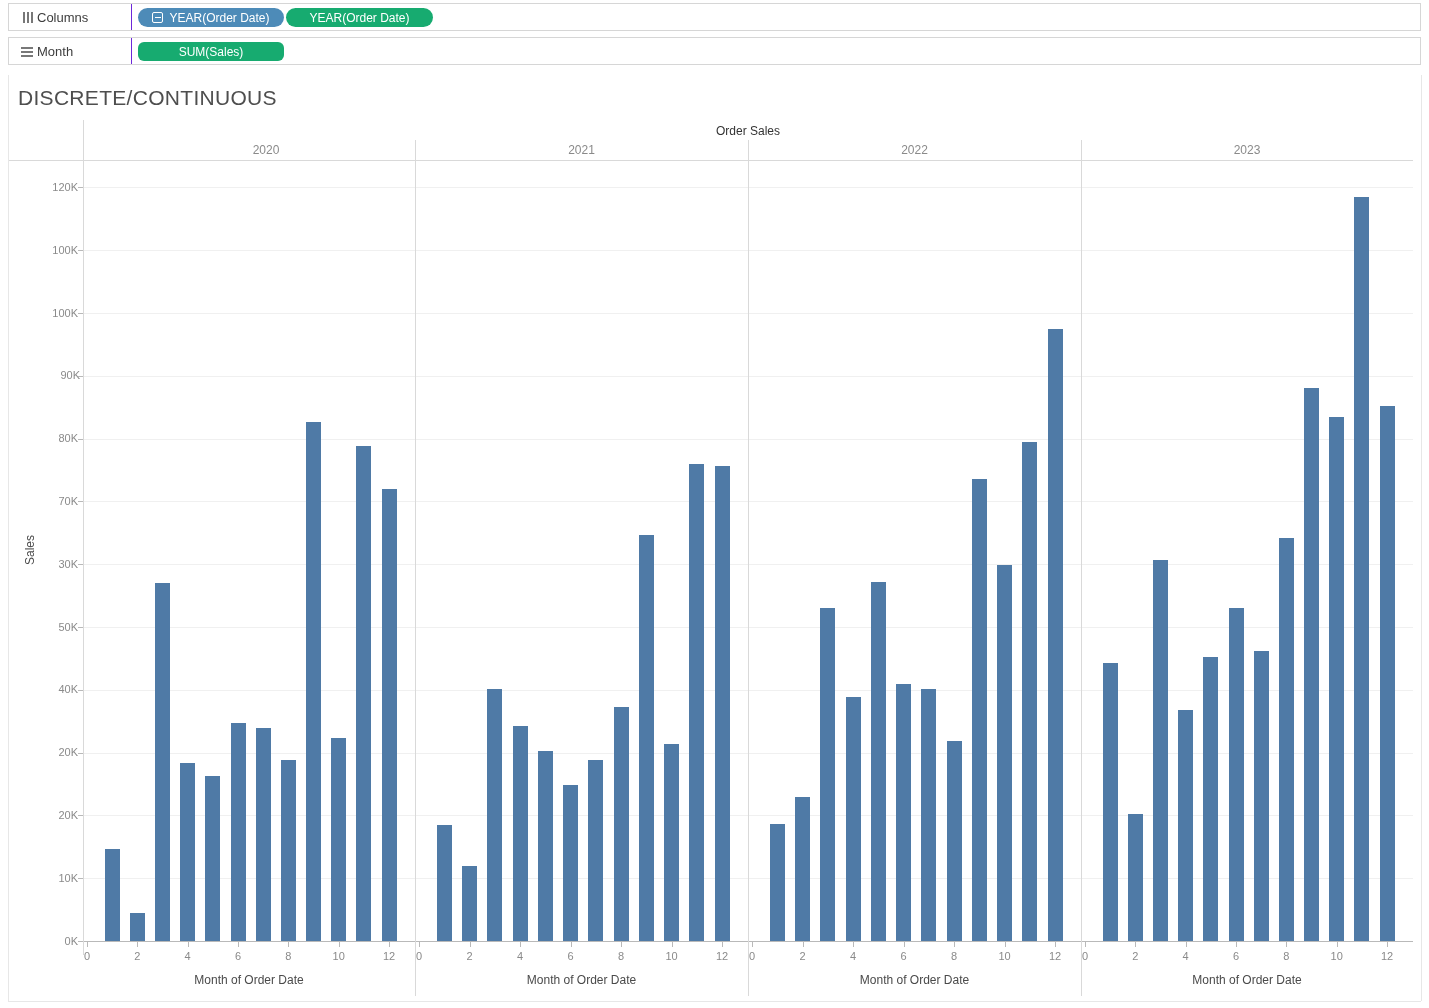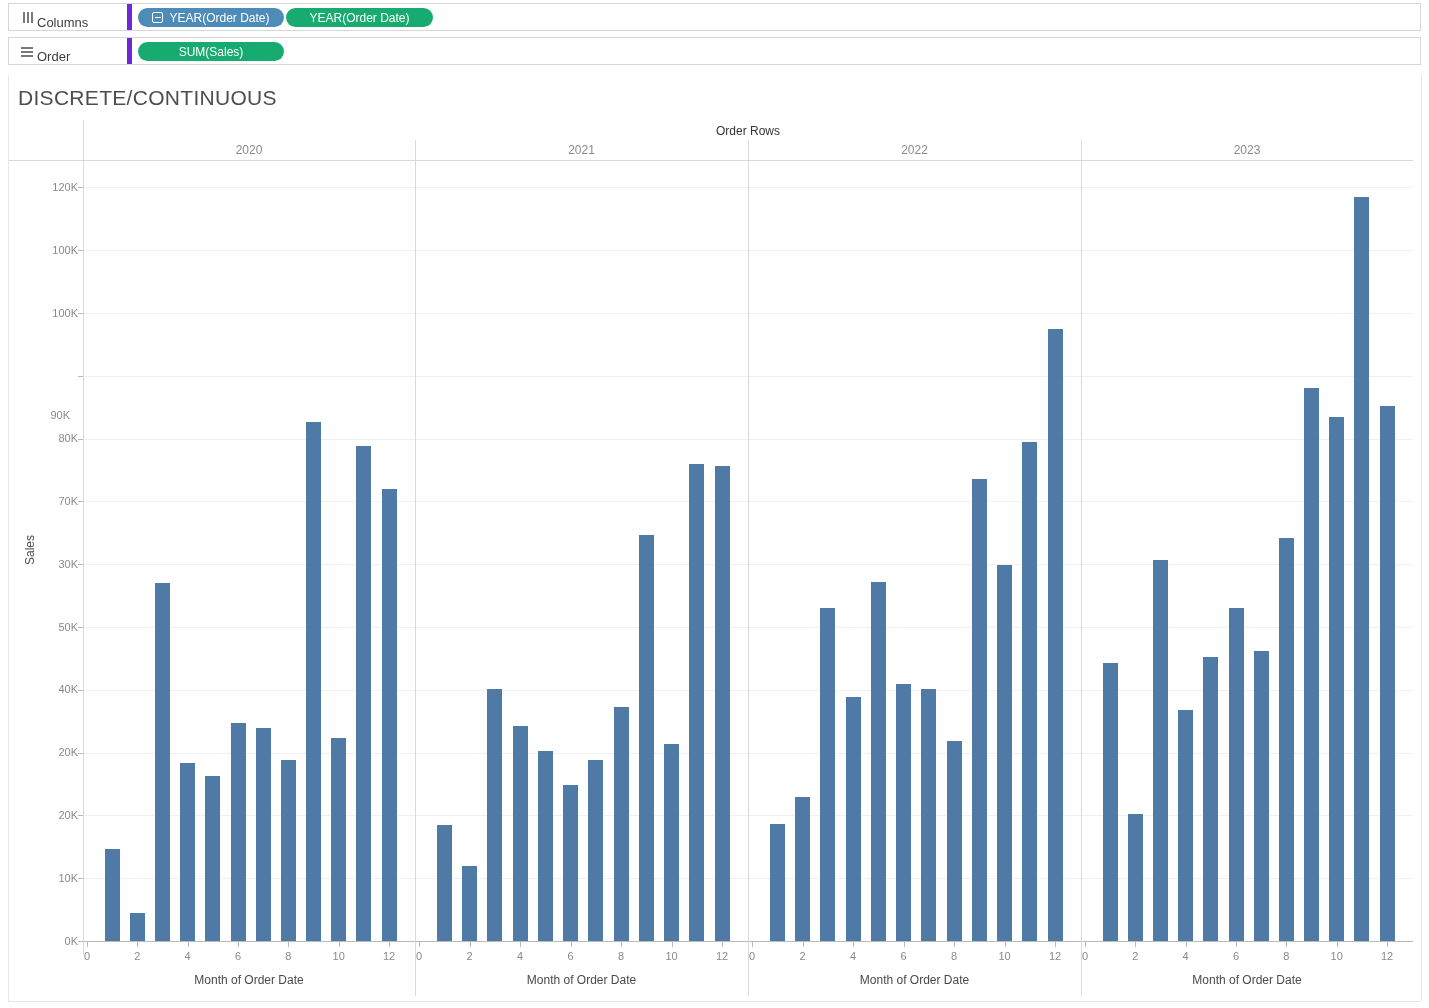--- a/index.html
+++ b/index.html
@@ -7,7 +7,7 @@
        font-family:"Liberation Sans","DejaVu Sans",sans-serif;overflow:hidden;}
   
   .shelf{position:absolute;left:8px;width:1413px;height:28px;border:1px solid #d6d6d6;background:#fff;box-sizing:border-box;}
-  .shelf-label-cell{position:absolute;left:0;top:0;width:123px;height:100%;border-right:5px solid #6d28d9;box-sizing:border-box;display:flex;align-items:flex-end;}
+  .shelf-label-cell{position:absolute;left:0;top:0;width:123px;height:100%;border-right:1px solid #6d28d9;box-sizing:border-box;display:flex;align-items:center;}
   .shelf-label{font-size:13px;color:#3d3d3d;margin-left:28px;}
   .col-icon{position:absolute;left:14px;top:8px;width:2px;height:11px;background:#787878;box-shadow:4px 0 0 #787878,8px 0 0 #787878;}
   .row-icon{position:absolute;left:12px;top:9px;width:12px;height:2px;background:#787878;box-shadow:0 4px 0 #787878,0 8px 0 #787878;}

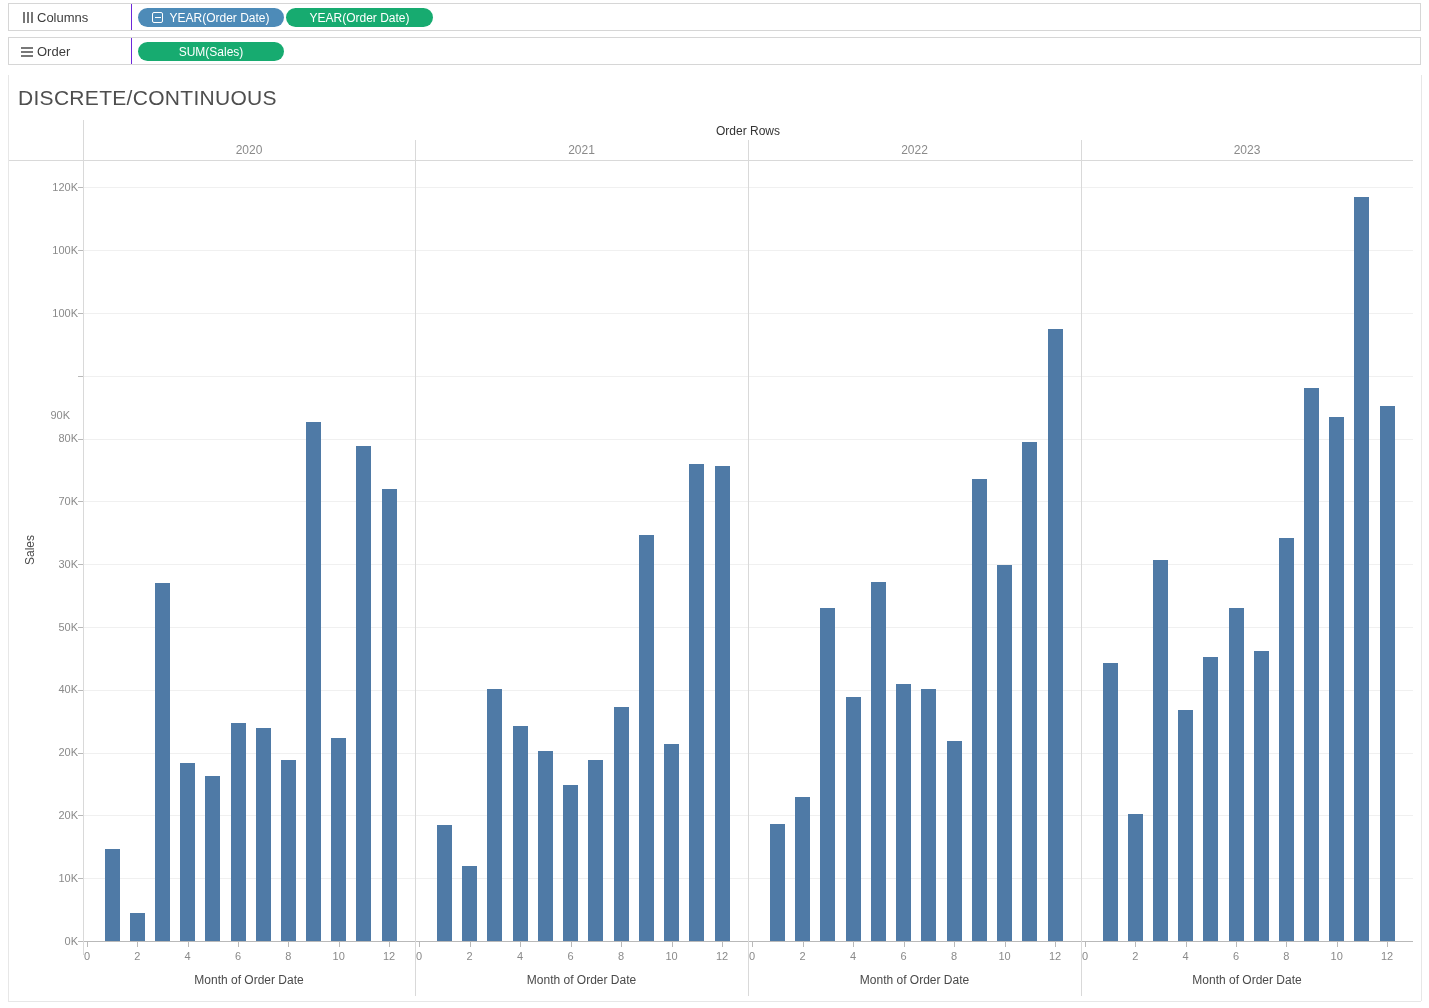--- a/index.html
+++ b/index.html
@@ -53,7 +53,7 @@
 <div class="shelf" style="top:37px;">
   <div class="shelf-label-cell">
     <span class="row-icon"></span>
-    <span class="shelf-label">Order</span>
+    <span class="shelf-label">Month</span>
   </div>
   <div class="pill green" style="left:129px;width:146px;">
     <span>SUM(Sales)</span>

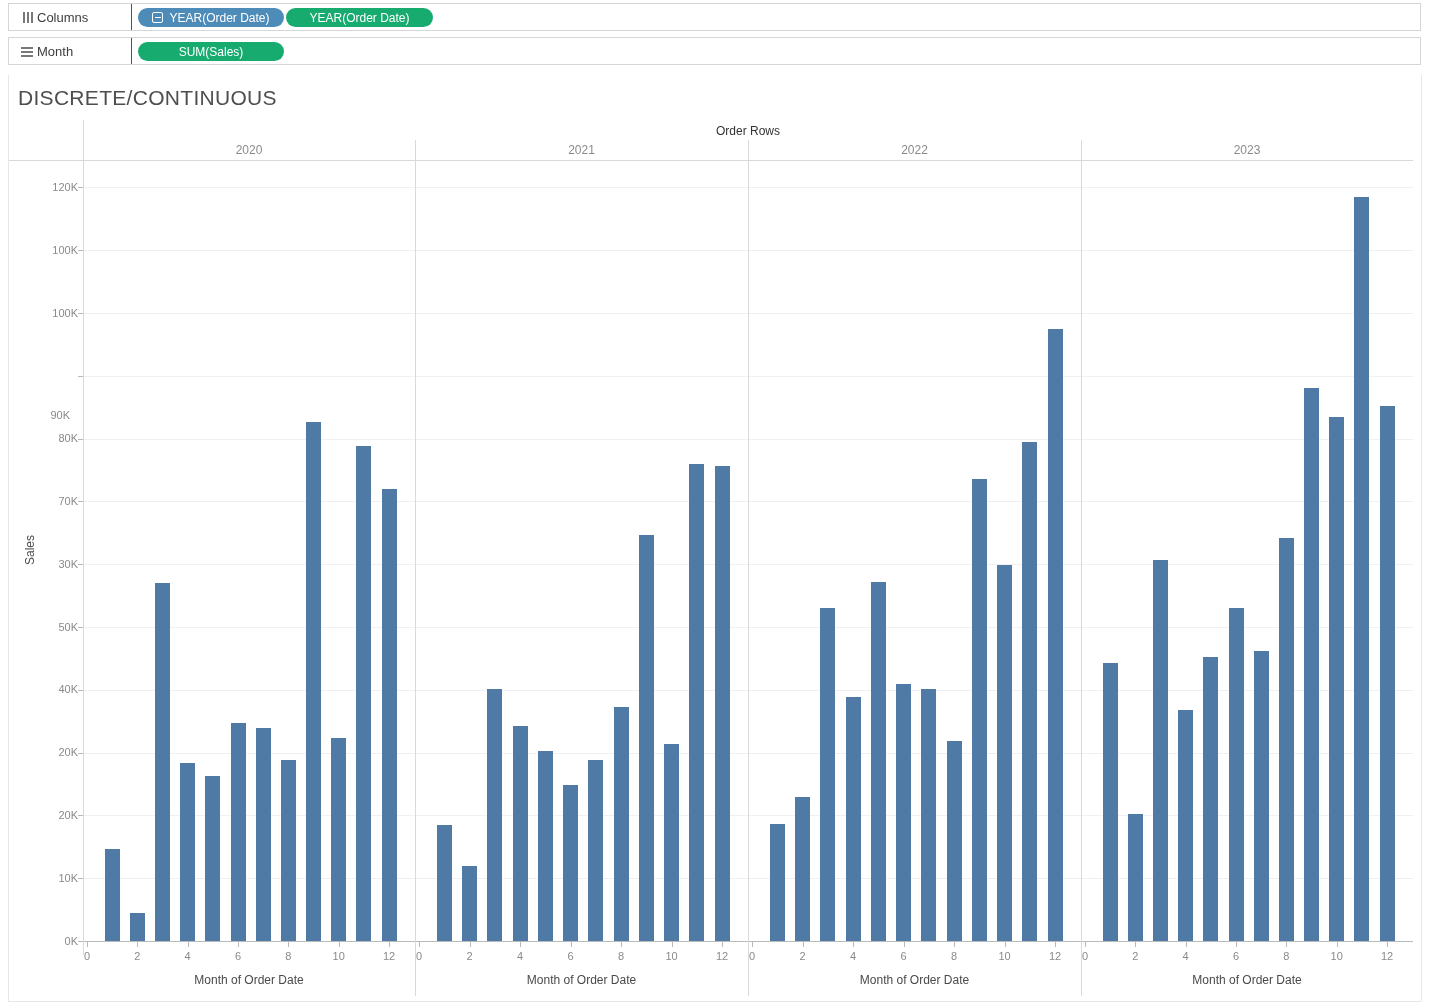--- a/index.html
+++ b/index.html
@@ -55,7 +55,7 @@
     <span class="row-icon"></span>
     <span class="shelf-label">Month</span>
   </div>
-  <div class="pill green" style="left:129px;width:146px;">
+  <div class="pill green" style="left:129px;width:146px;border-radius:6px;">
     <span>SUM(Sales)</span>
   </div>
 </div>

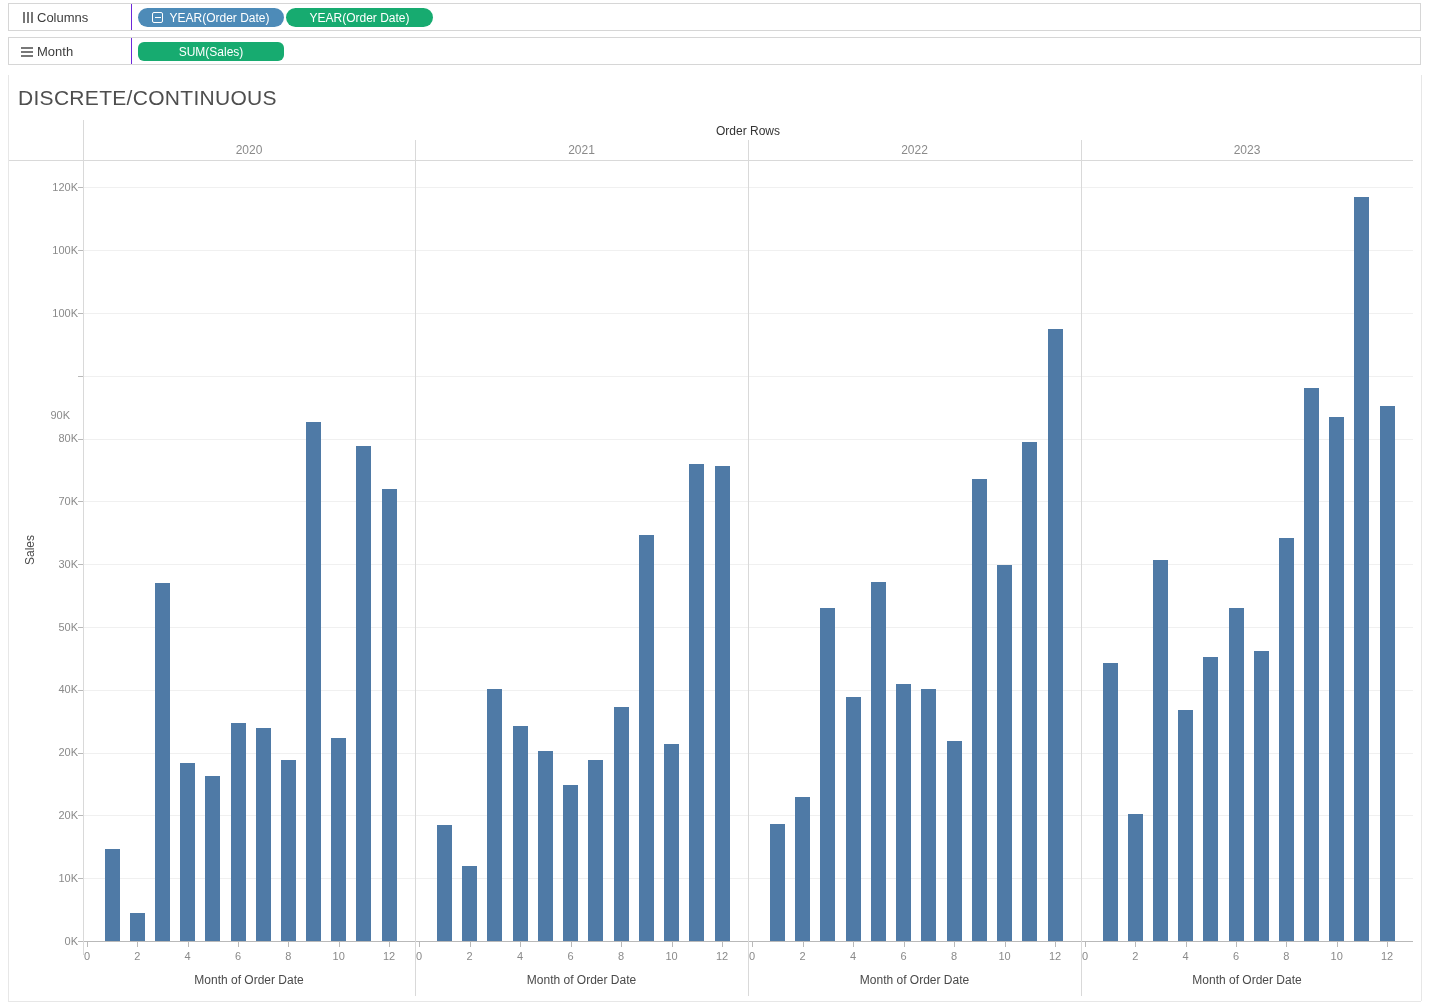--- a/index.html
+++ b/index.html
@@ -61,7 +61,7 @@
 </div>
 
 <div id="sheet-title">DISCRETE/CONTINUOUS</div>
-<div id="order-date-label">Order Rows</div>
+<div id="order-date-label">Order Sales</div>
 <div id="sales-axis-title">Sales</div>
 
 <div id="chart-layer">

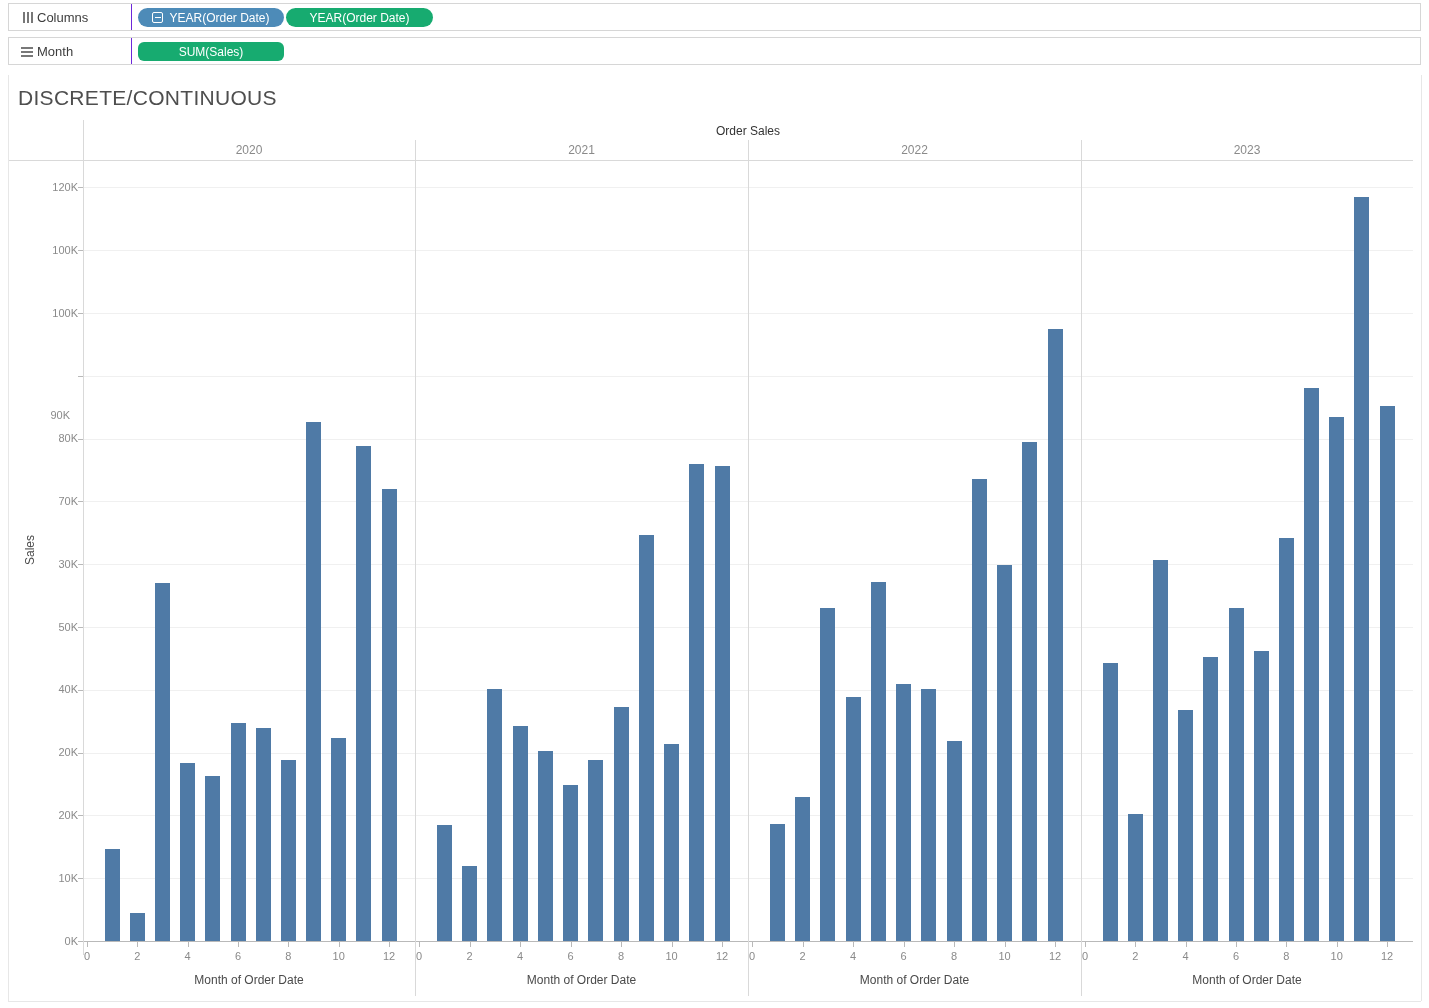--- a/index.html
+++ b/index.html
@@ -112,7 +112,7 @@
     <div class="sheet-border" style="left: 8px; top: 75px; width: 1px; height: 926px;"></div>
     <div class="sheet-border" style="left: 8px; top: 1001px; width: 1413px; height: 1px;"></div>
     <div class="sheet-border" style="left: 1421px; top: 75px; width: 1px; height: 926px;"></div>
-    <div class="year-header" style="left: 83px; width: 332px;">2020</div>
+    <div class="year-header" style="left: 100px; width: 332px;">2020</div>
     <div class="xtick-mark" style="left: 87px; top: 942px;"></div>
     <div class="xtick-label" style="left: 74px; top: 950px;">0</div>
     <div class="xtick-mark" style="left: 137.333px; top: 942px;"></div>

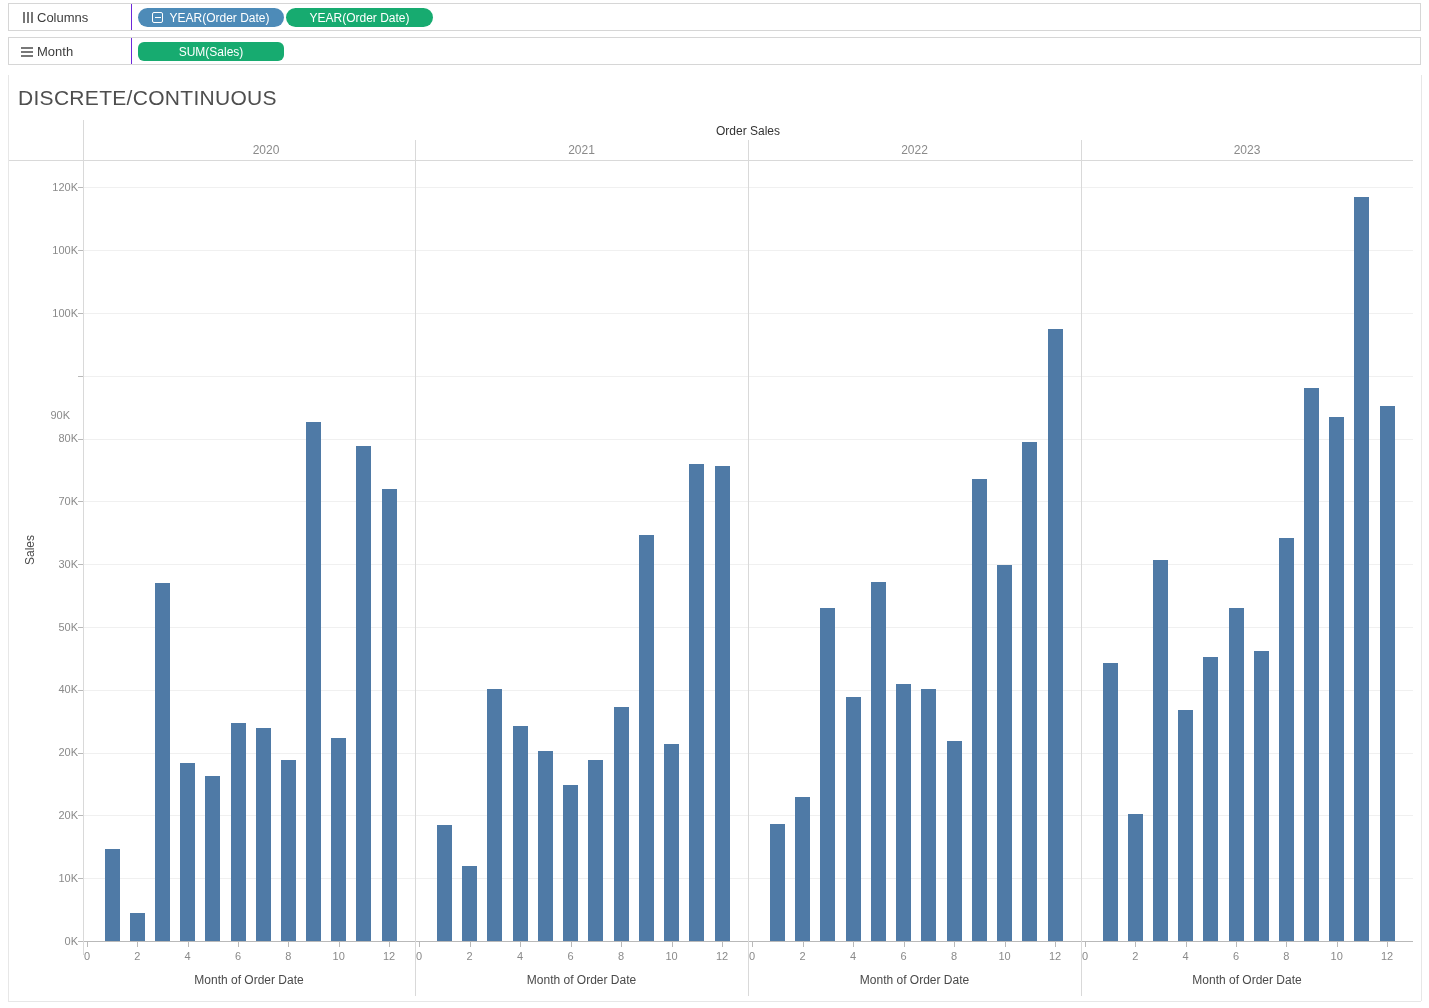--- a/index.html
+++ b/index.html
@@ -92,7 +92,7 @@
     <div class="ytick-label" style="left: 30px; top: 432.1px;">80K</div>
     <div class="ytick-mark" style="left: 78px; top: 438.6px;"></div>
     <div class="gridline" style="left: 83px; top: 375.8px; width: 1330px;"></div>
-    <div class="ytick-label" style="left: 22px; top: 369.3px; margin-top: 40px;">90K</div>
+    <div class="ytick-label" style="left: 32px; top: 369.3px;">90K</div>
     <div class="ytick-mark" style="left: 78px; top: 375.8px;"></div>
     <div class="gridline" style="left: 83px; top: 313px; width: 1330px;"></div>
     <div class="ytick-label" style="left: 30px; top: 306.5px;">100K</div>

